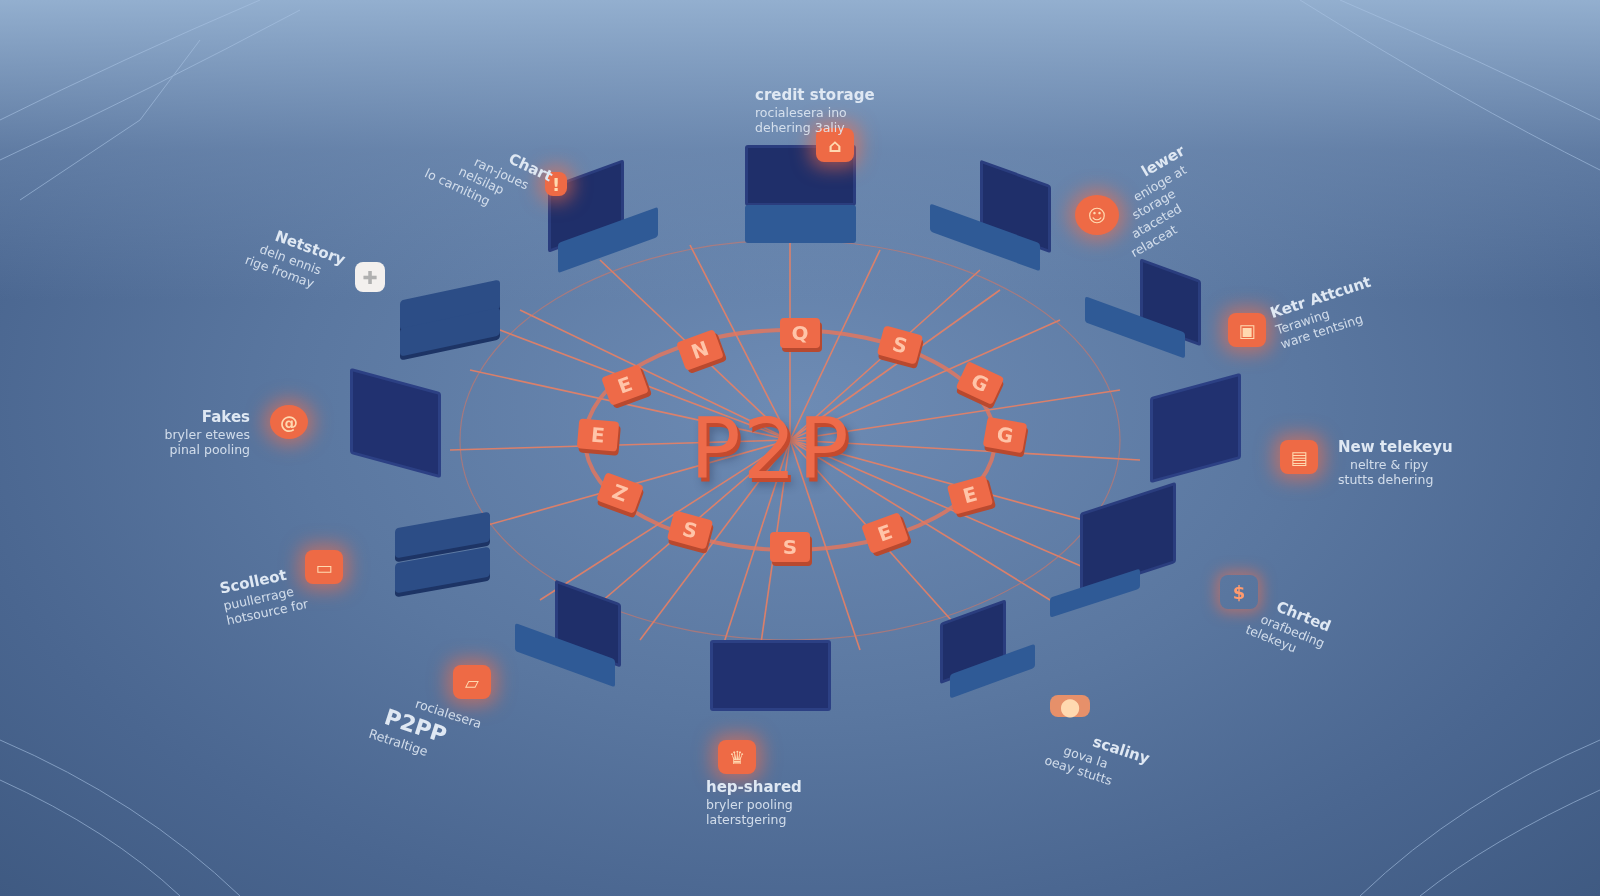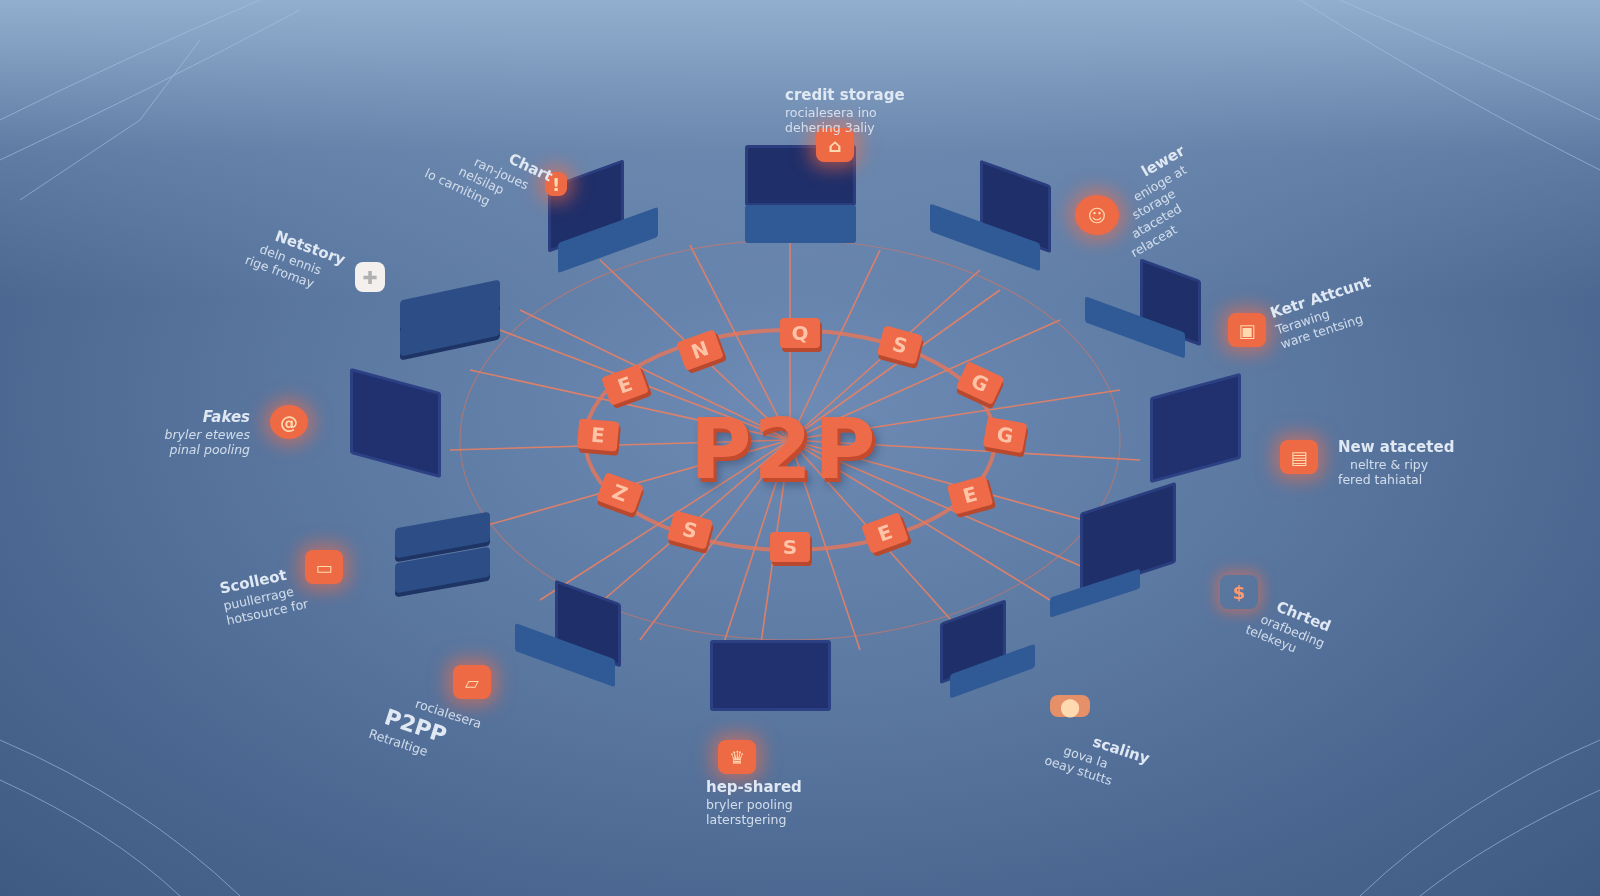--- a/index.html
+++ b/index.html
@@ -142,7 +142,7 @@
 <div class="badge" style="left:718px;top:740px;">♛</div>
 <div class="badge" style="left:1050px;top:695px;width:40px;height:22px;background:#e6906a;box-shadow:none;">⬤</div>
 
-<div class="label" style="left:785px;top:86px;">
+<div class="label" style="left:755px;top:86px;">
   <span class="t">credit storage</span>
   <span class="s">rocialesera ino</span>
   <span class="s">dehering 3aliy</span>

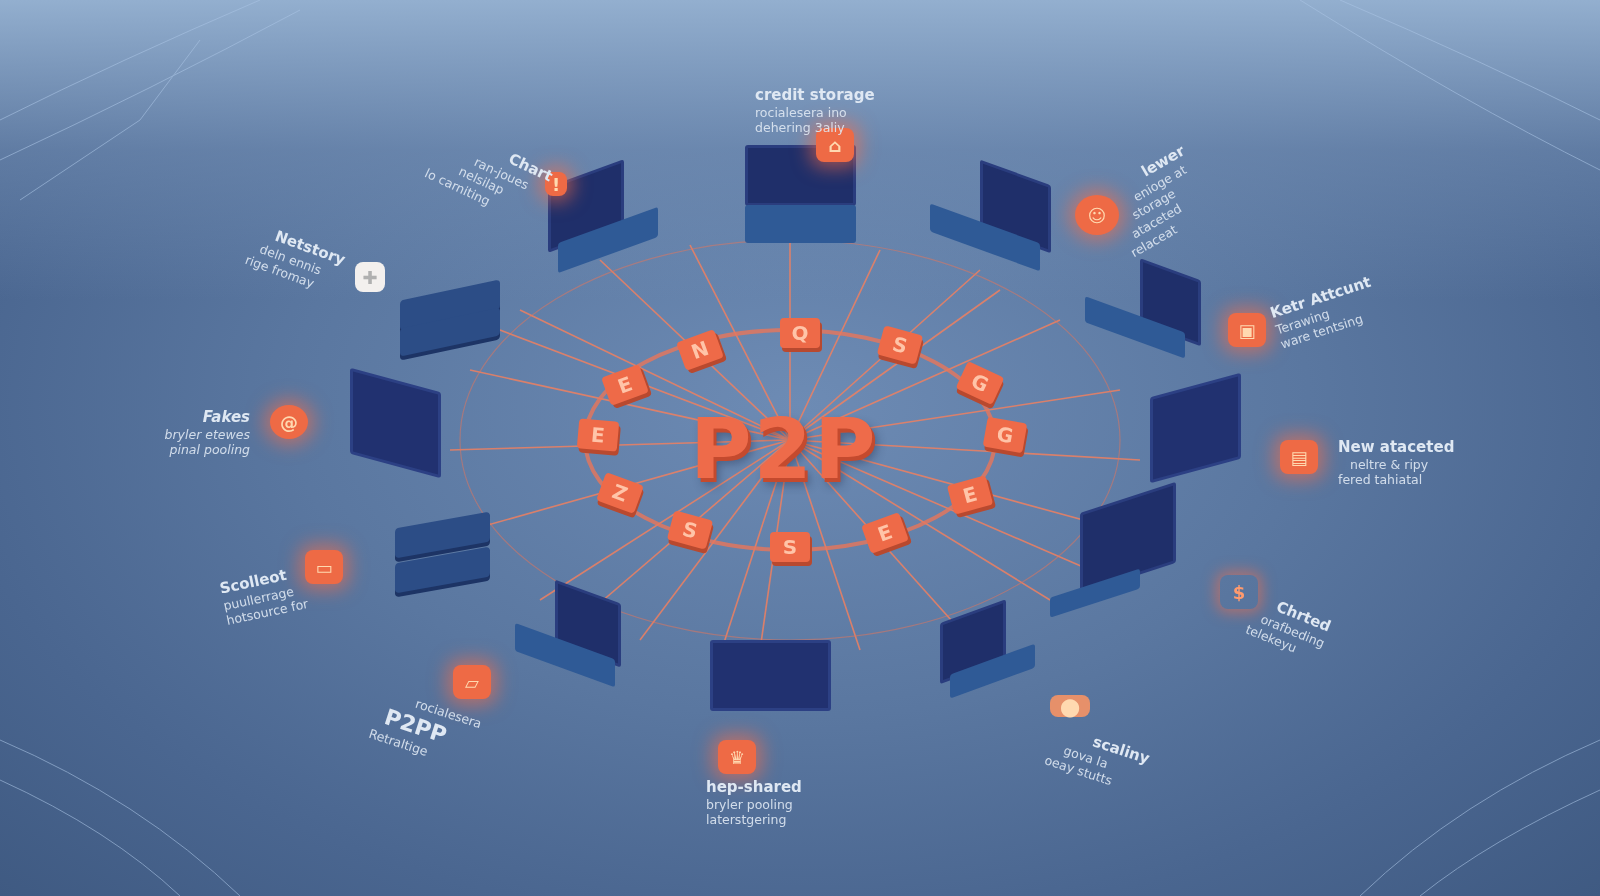--- a/index.html
+++ b/index.html
@@ -170,7 +170,7 @@
   <span class="s">Terawing</span>
   <span class="s">ware tentsing</span>
 </div>
-<div class="label" style="left:158px;top:408px;text-align:right;width:92px;font-style:italic;">
+<div class="label" style="left:158px;top:408px;text-align:right;width:92px;">
   <span class="t">Fakes</span>
   <span class="s">bryler etewes</span>
   <span class="s">pinal pooling</span>

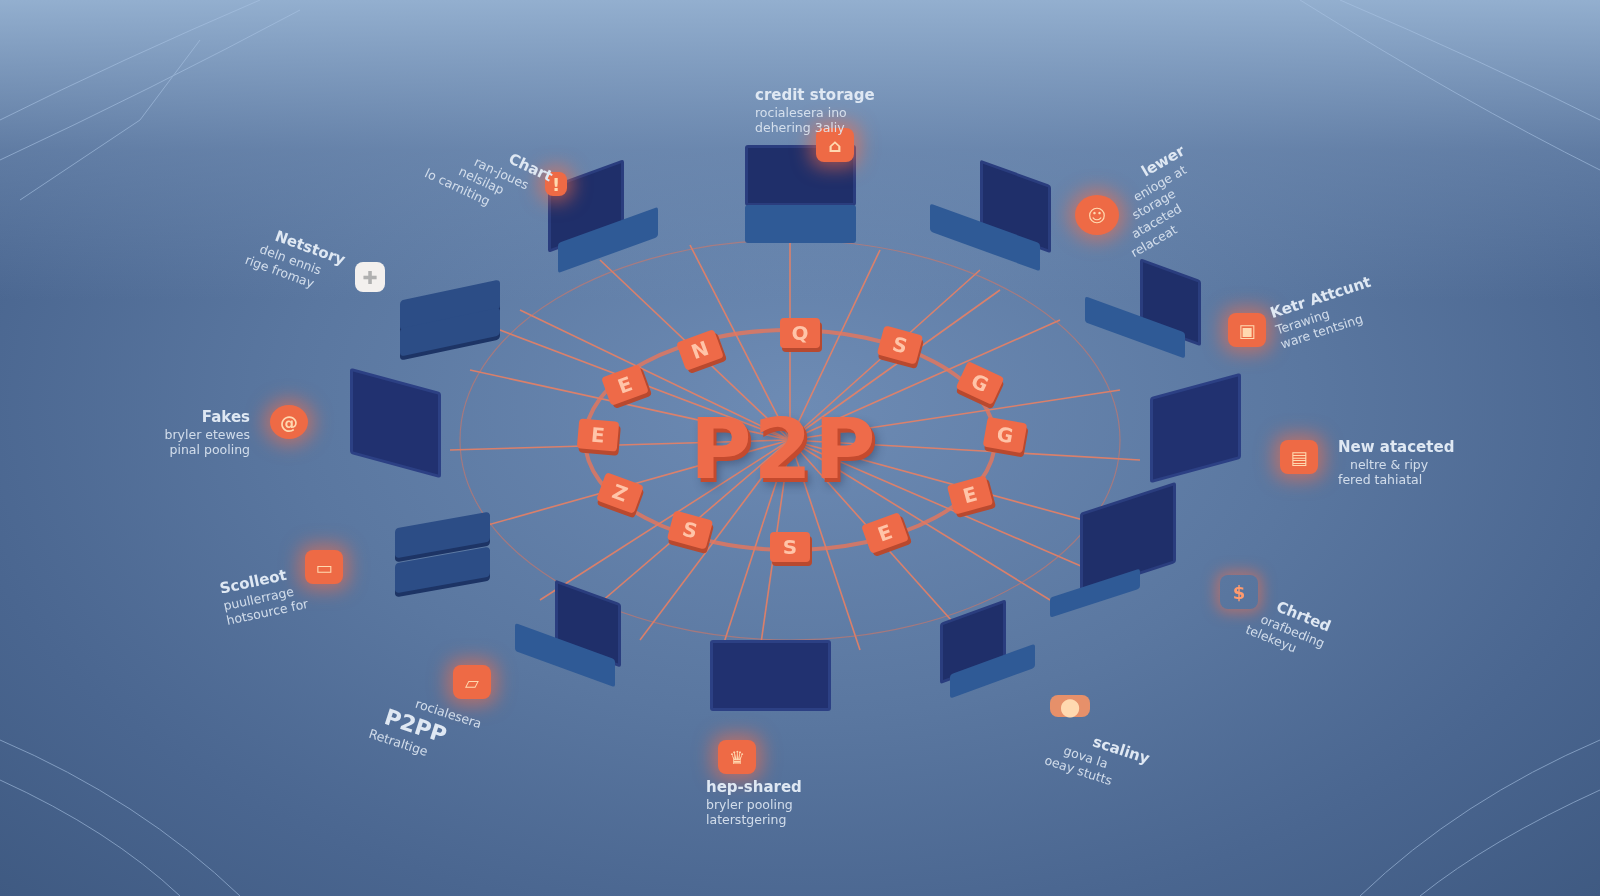--- a/index.html
+++ b/index.html
@@ -14,7 +14,7 @@
   .label .t{font-size:15px;font-weight:600;display:block;}
   .label .s{font-size:12.5px;display:block;opacity:.9;}
   .title{position:absolute;left:690px;top:400px;font-family:"DejaVu Sans",sans-serif;
-    font-weight:700;font-size:84px;color:#ee6b4a;letter-spacing:2px;
+    font-weight:400;font-size:84px;color:#ee6b4a;letter-spacing:2px;
     text-shadow:3px 4px 0 #c44a2e, 5px 7px 10px rgba(30,40,70,.4);}
   .badge{position:absolute;width:38px;height:34px;border-radius:8px;background:#ee6a45;
     box-shadow:0 0 18px 6px rgba(255,110,70,.55);display:flex;align-items:center;justify-content:center;

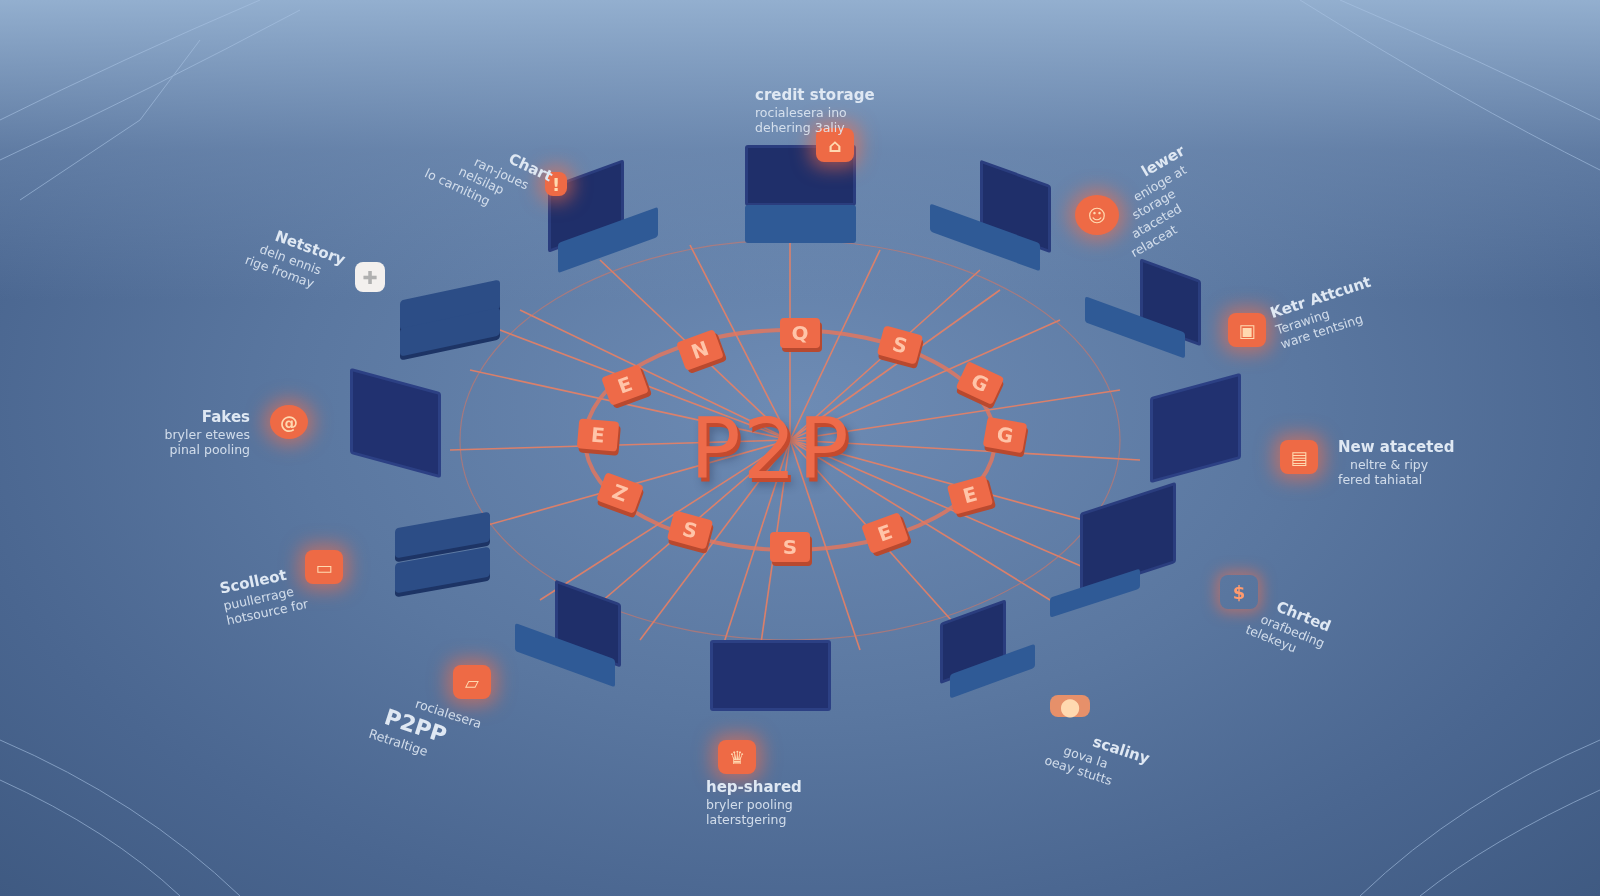--- a/index.html
+++ b/index.html
@@ -176,7 +176,7 @@
   <span class="s">pinal pooling</span>
 </div>
 <div class="label" style="left:1338px;top:438px;">
-  <span class="t">New ataceted</span>
+  <span class="t">New telekeyu</span>
   <span class="s" style="margin-left:12px">neltre &amp; ripy</span>
   <span class="s">fered tahiatal</span>
 </div>

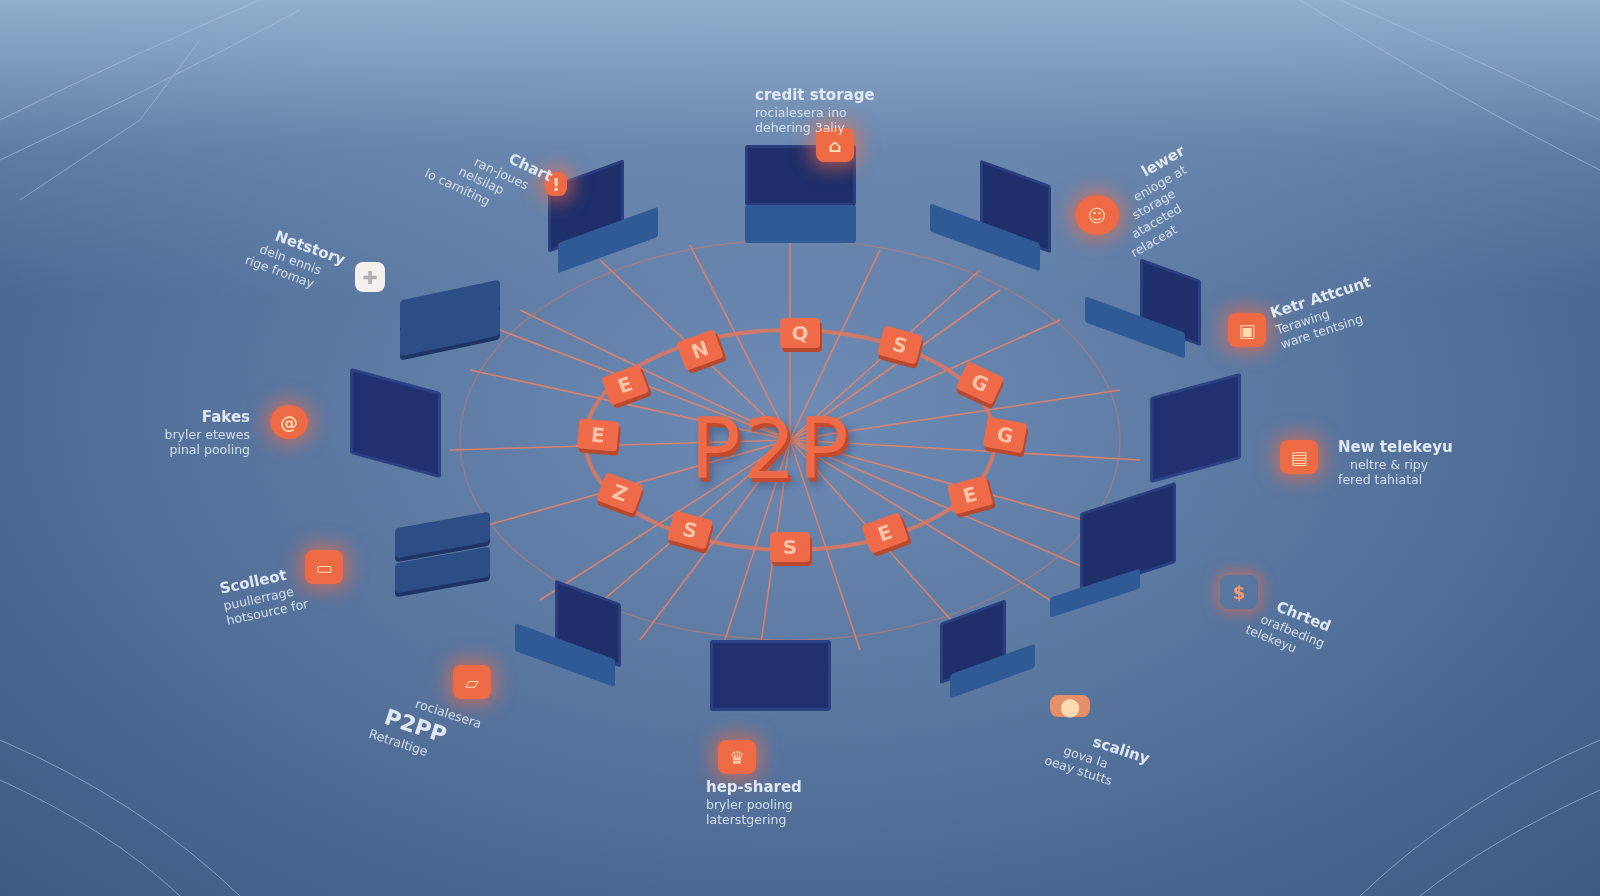--- a/index.html
+++ b/index.html
@@ -178,7 +178,7 @@
 <div class="label" style="left:1338px;top:438px;">
   <span class="t">New telekeyu</span>
   <span class="s" style="margin-left:12px">neltre &amp; ripy</span>
-  <span class="s">fered tahiatal</span>
+  <span class="s">stutts dehering</span>
 </div>
 <div class="label" style="left:218px;top:580px;transform:rotate(-12deg);transform-origin:left top;">
   <span class="t">Scolleot</span>

